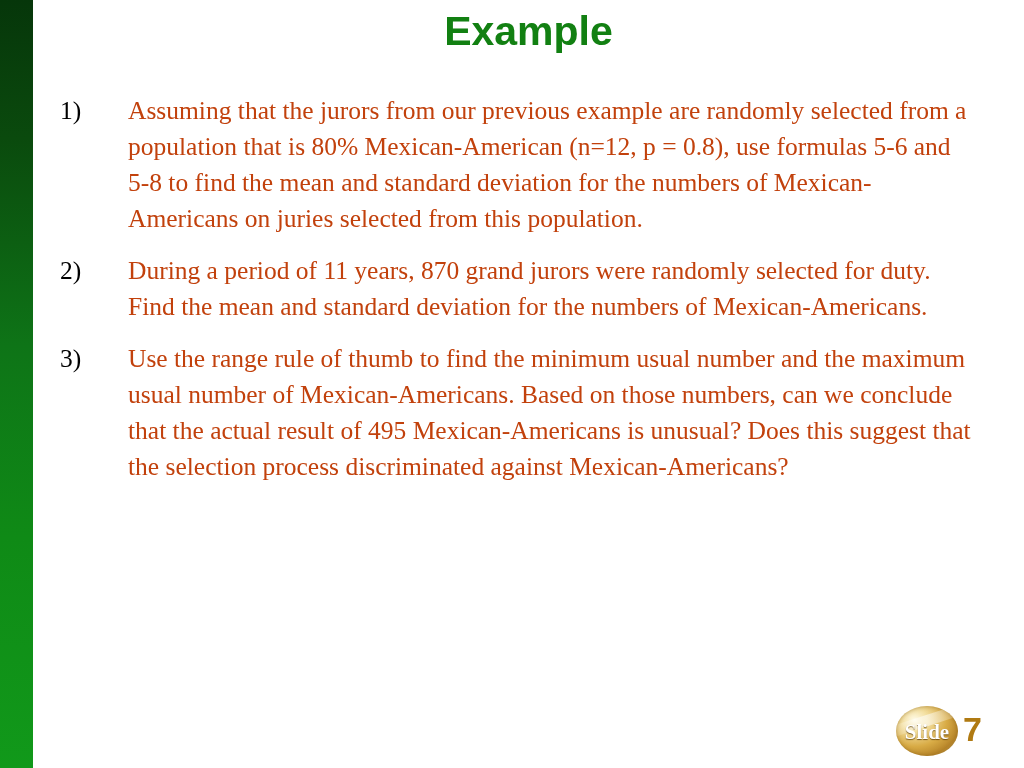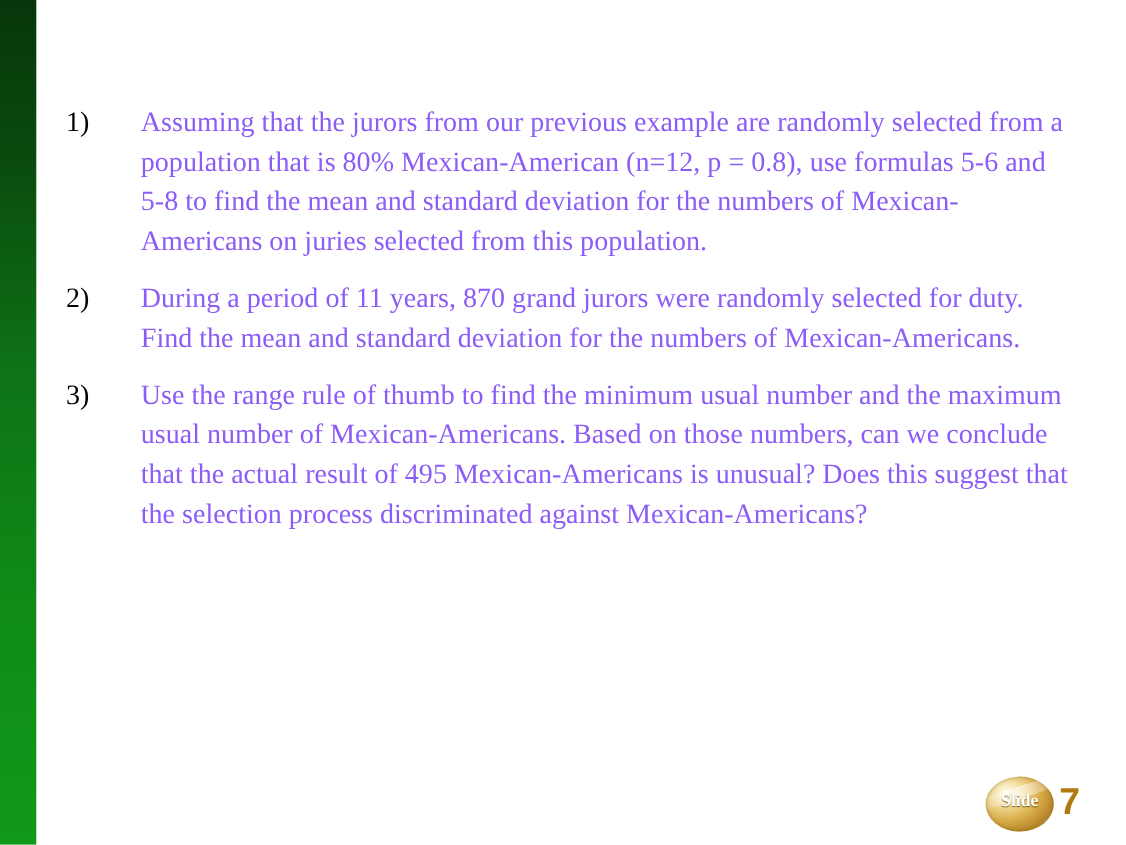--- a/index.html
+++ b/index.html
@@ -124,6 +124,7 @@
 
   <div class="left-bar"></div>
 
+  <div class="title">Example</div>
 
   <div class="content">
 

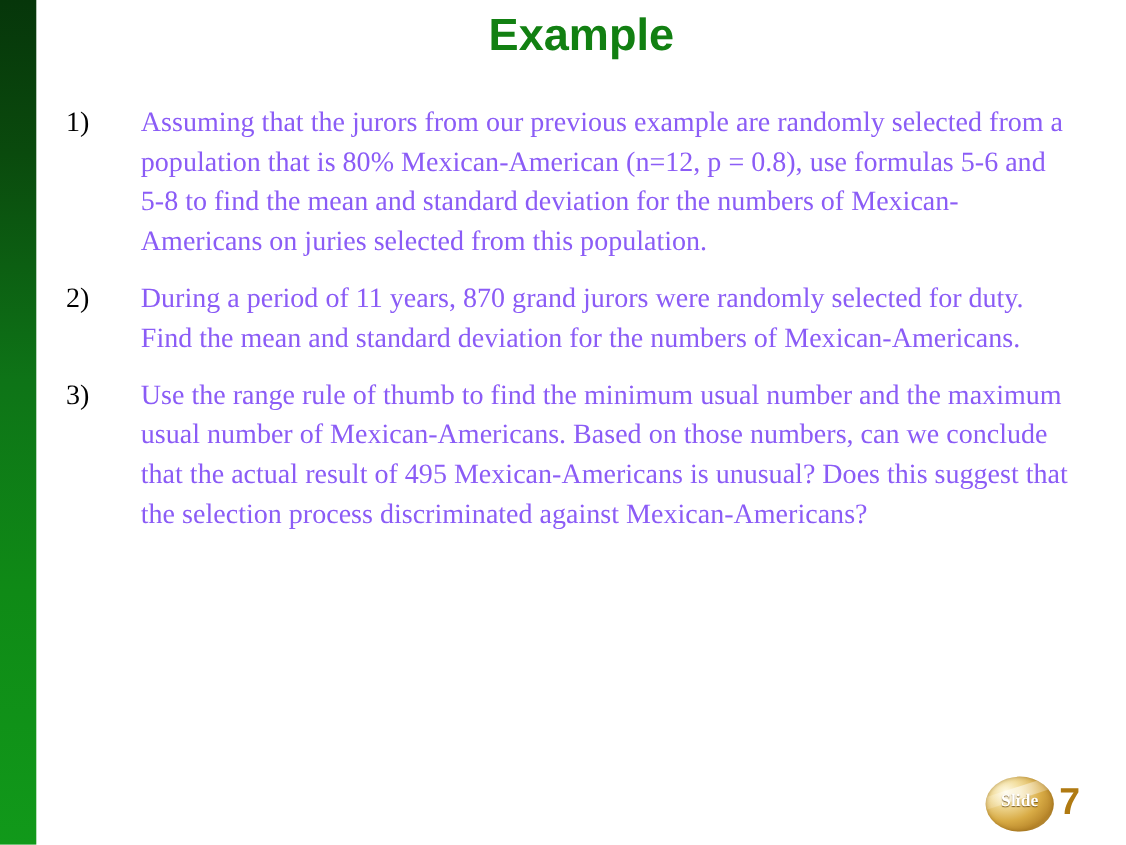--- a/index.html
+++ b/index.html
@@ -63,7 +63,7 @@
     flex: 1 1 auto;
     font-size: 25.5px;
     line-height: 36px;
-    color: #8b5cf6;
+    color: #c2410c;
     text-align: left;
   }
   .slide-badge {

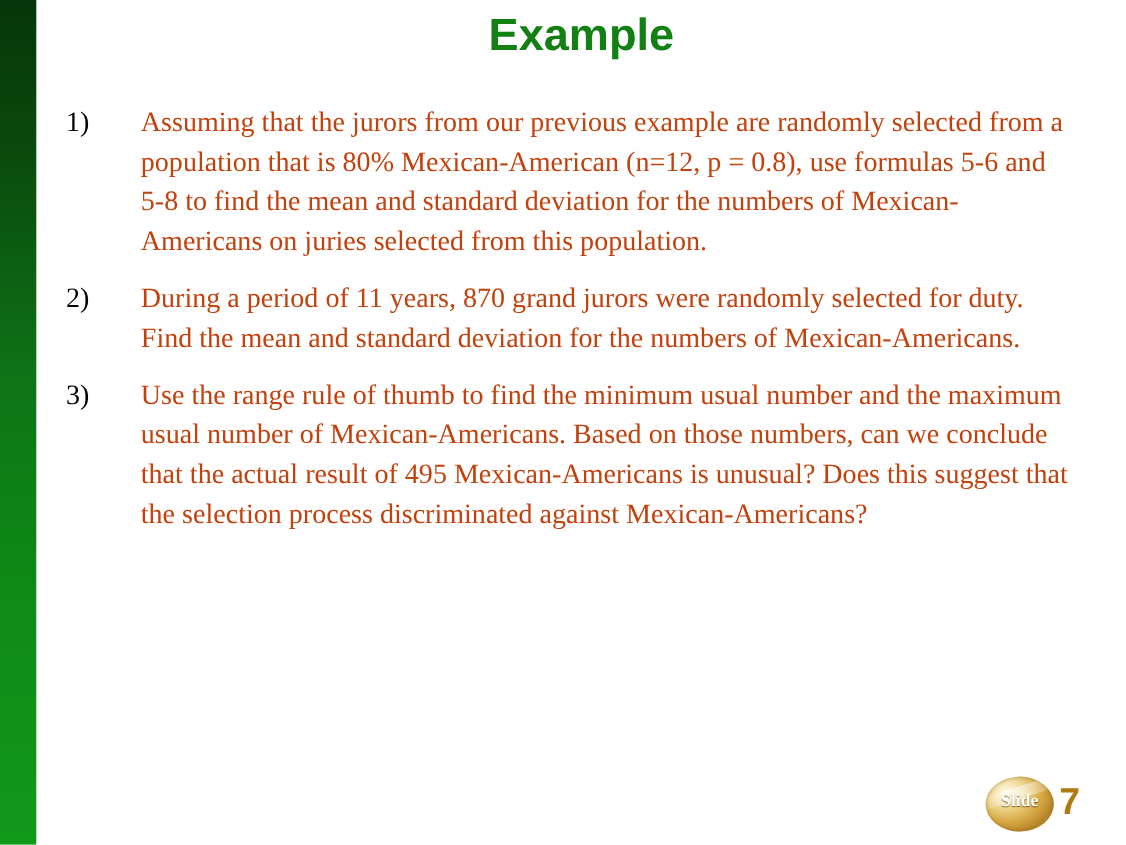--- a/index.html
+++ b/index.html
@@ -102,7 +102,7 @@
     text-align: center;
     font-family: "Liberation Serif", serif;
     font-weight: bold;
-    font-size: 16px;
+    font-size: 21px;
     color: #ffffff;
     text-shadow: 0 1px 1px rgba(90,60,5,0.8);
     z-index: 2;

